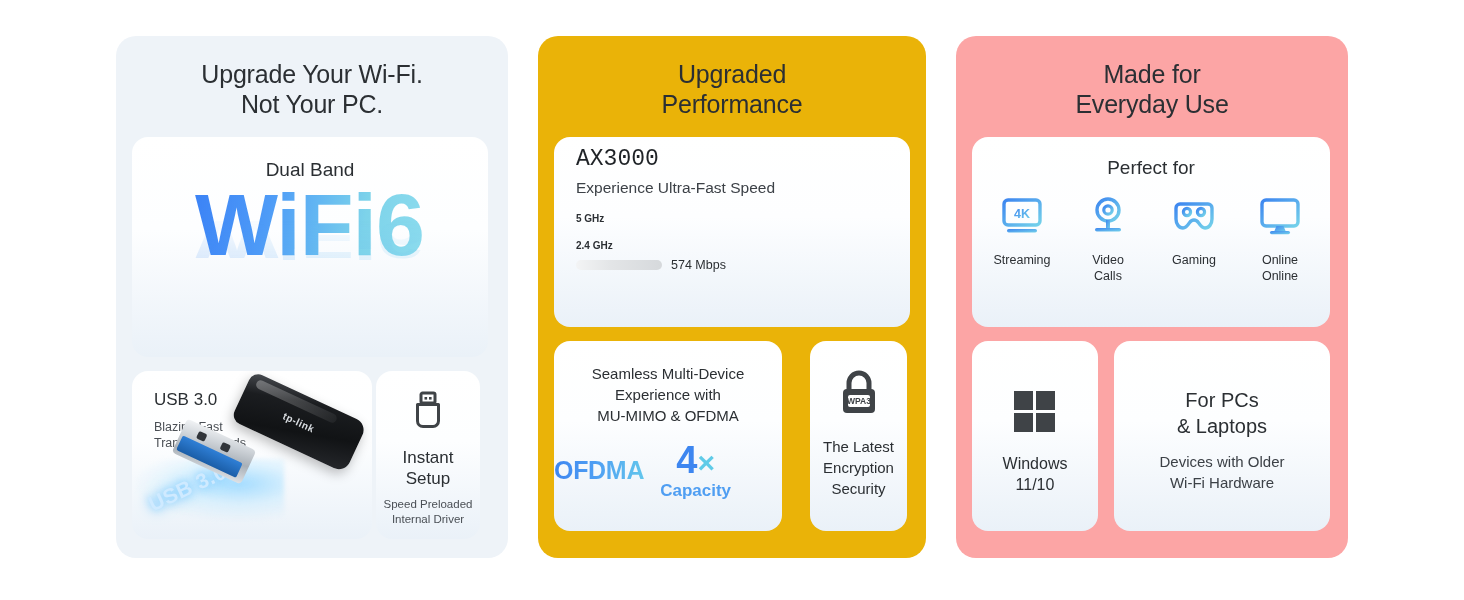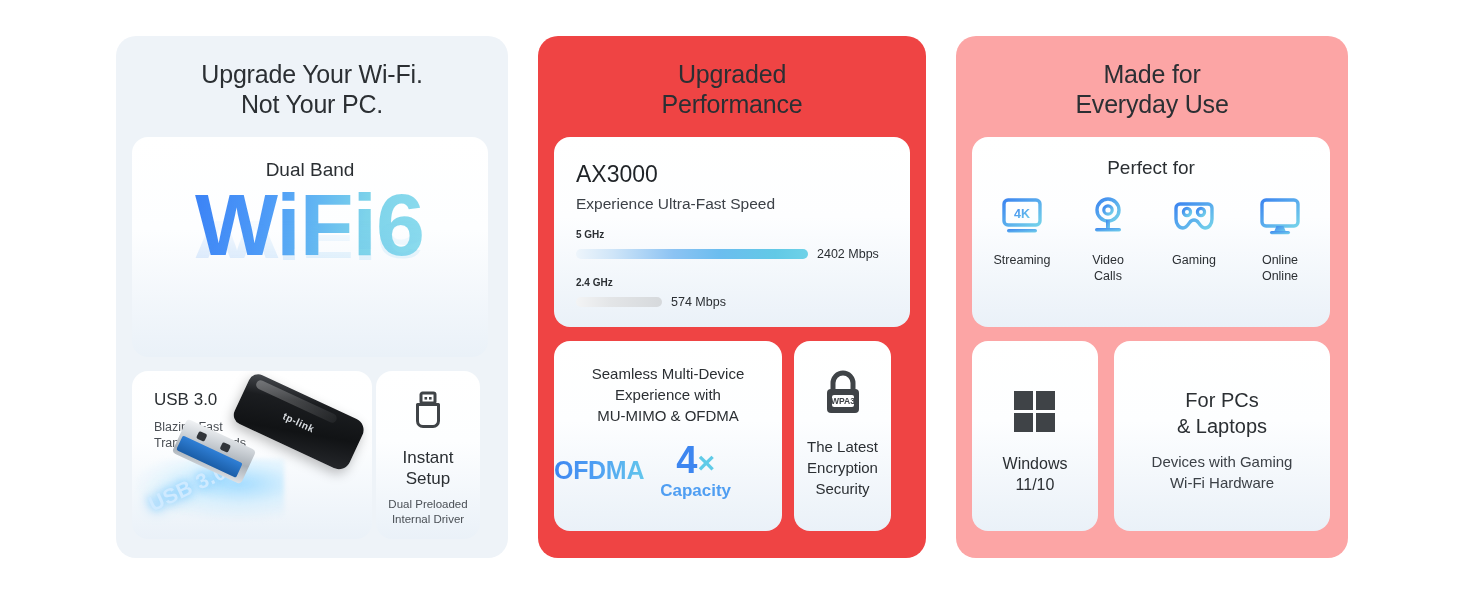--- a/index.html
+++ b/index.html
@@ -28,7 +28,7 @@
     position: relative;
   }
   .panel-a { background: #eef3f8; }
-  .panel-b { background: #ef4444; width: 388px; }
+  .panel-b { background: #eab308; width: 388px; }
   .panel-c { background: #fca5a5; }
 
   .panel-title {

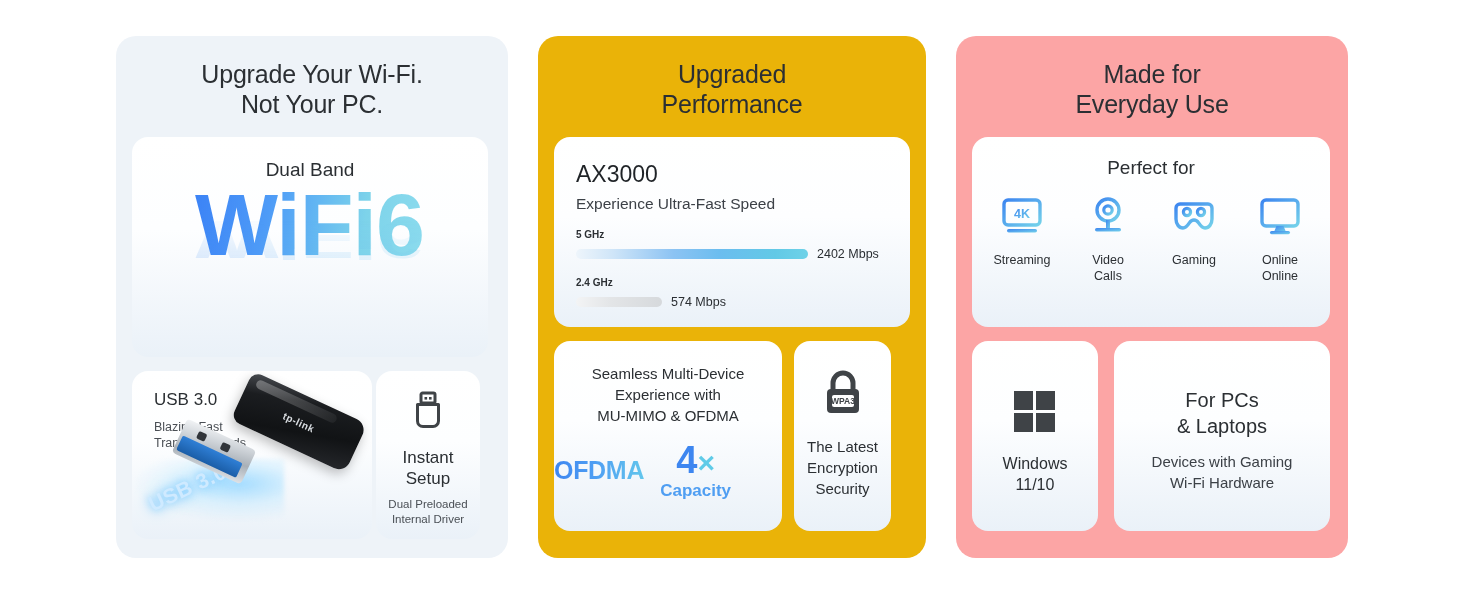--- a/index.html
+++ b/index.html
@@ -193,7 +193,7 @@
 
   
   .ax-card { margin-top: 18px; height: 190px; width: 356px; }
-  .ax-title { font-size: 23px; color: #1f2327; padding: 24px 0 0 22px; }
+  .ax-title { font-size: 23px; color: #1f2327; padding: 9px 0 0 22px; font-family: Liberation Mono, monospace; }
   .ax-sub { font-size: 15.5px; color: #3c4147; padding: 7px 0 0 22px; }
   .band-label {
     font-size: 10px; font-weight: 700; color: #2b2f33;

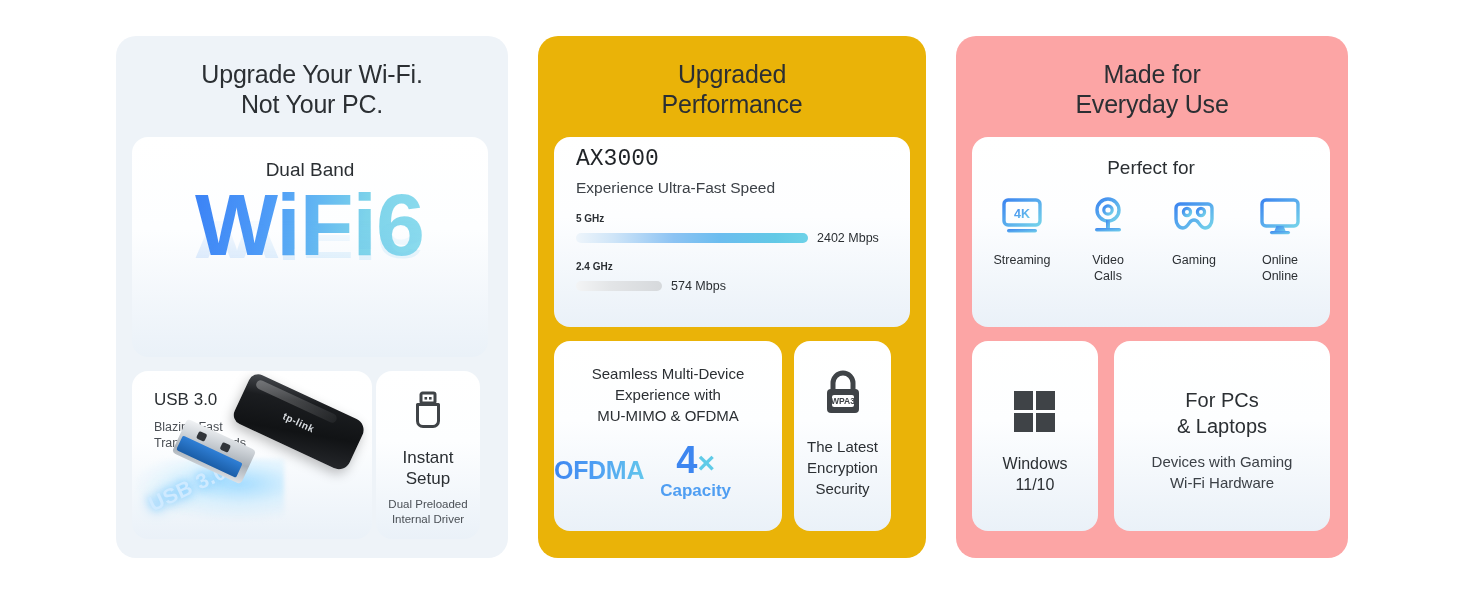--- a/index.html
+++ b/index.html
@@ -325,10 +325,6 @@
       <div class="ax-sub">Experience Ultra-Fast Speed</div>
 
       <div class="band-label">5 GHz</div>
-      <div class="bar-row">
-        <div class="bar bar-5"></div>
-        <div class="bar-val">2402 Mbps</div>
-      </div>
 
       <div class="band-label">2.4 GHz</div>
       <div class="bar-row">

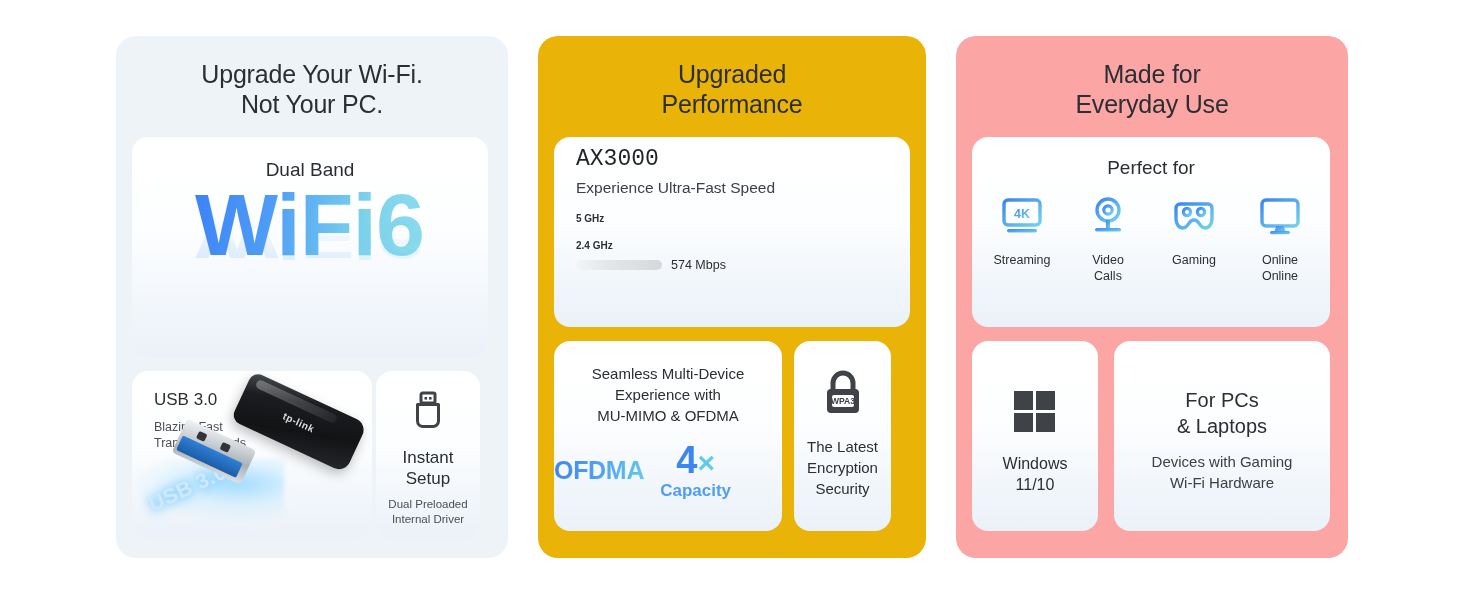--- a/index.html
+++ b/index.html
@@ -213,7 +213,7 @@
   }
   .bar-val { font-size: 12.5px; color: #2b2f33; margin-left: 9px; }
 
-  .row-b2 { display: flex; gap: 12px; margin-top: 14px; }
+  .row-b2 { display: flex; gap: 28px; margin-top: 14px; }
   .mimo-card { width: 228px; height: 190px; text-align: center; }
   .mimo-text {
     font-size: 15px; line-height: 21px; color: #2b2f33;

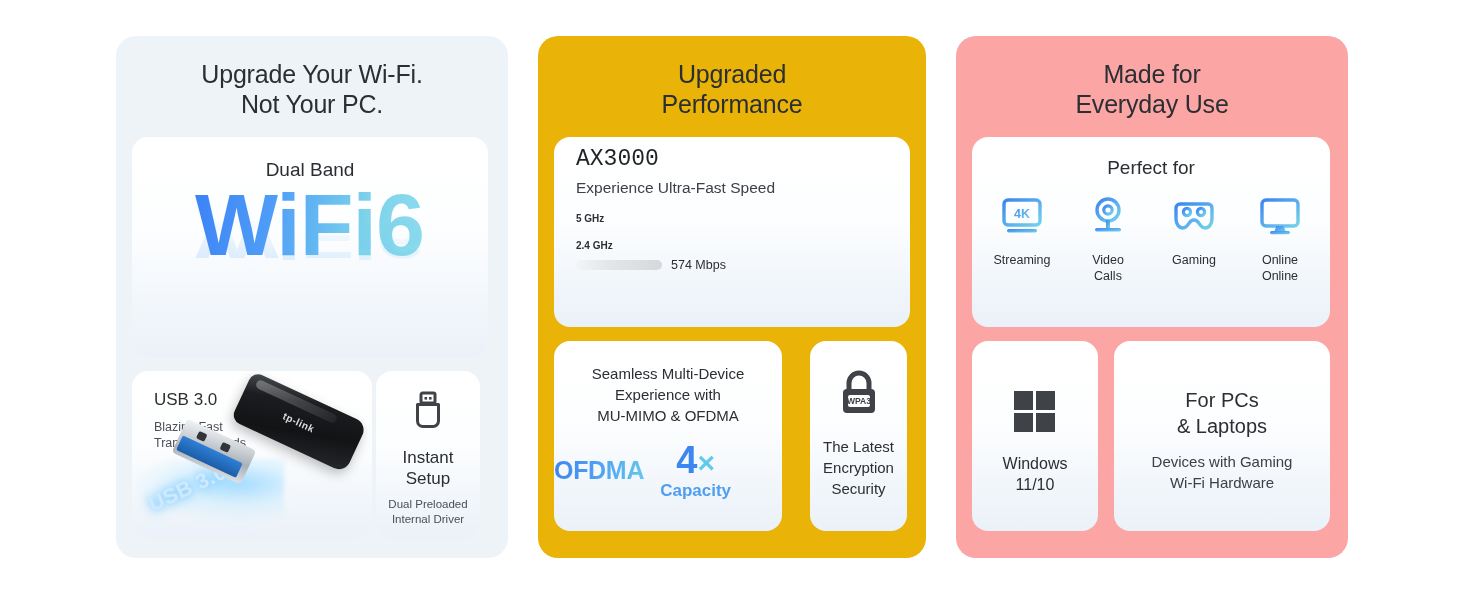--- a/index.html
+++ b/index.html
@@ -481,7 +481,7 @@
           <div>&amp; Laptops</div>
         </div>
         <div class="pcs-sub">
-          <div>Devices with Gaming</div>
+          <div>Devices with Older</div>
           <div>Wi-Fi Hardware</div>
         </div>
       </div>

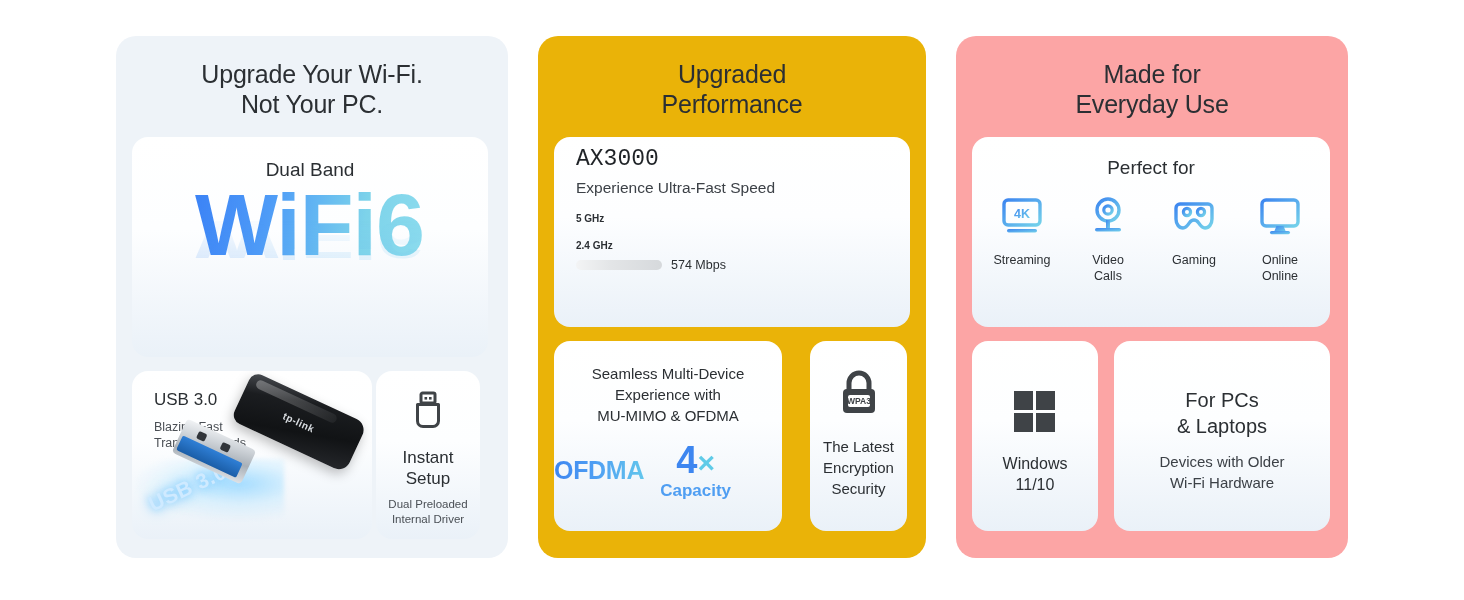--- a/index.html
+++ b/index.html
@@ -307,7 +307,7 @@
           <div>Setup</div>
         </div>
         <div class="instant-sub">
-          <div>Dual Preloaded</div>
+          <div>Speed Preloaded</div>
           <div>Internal Driver</div>
         </div>
       </div>

